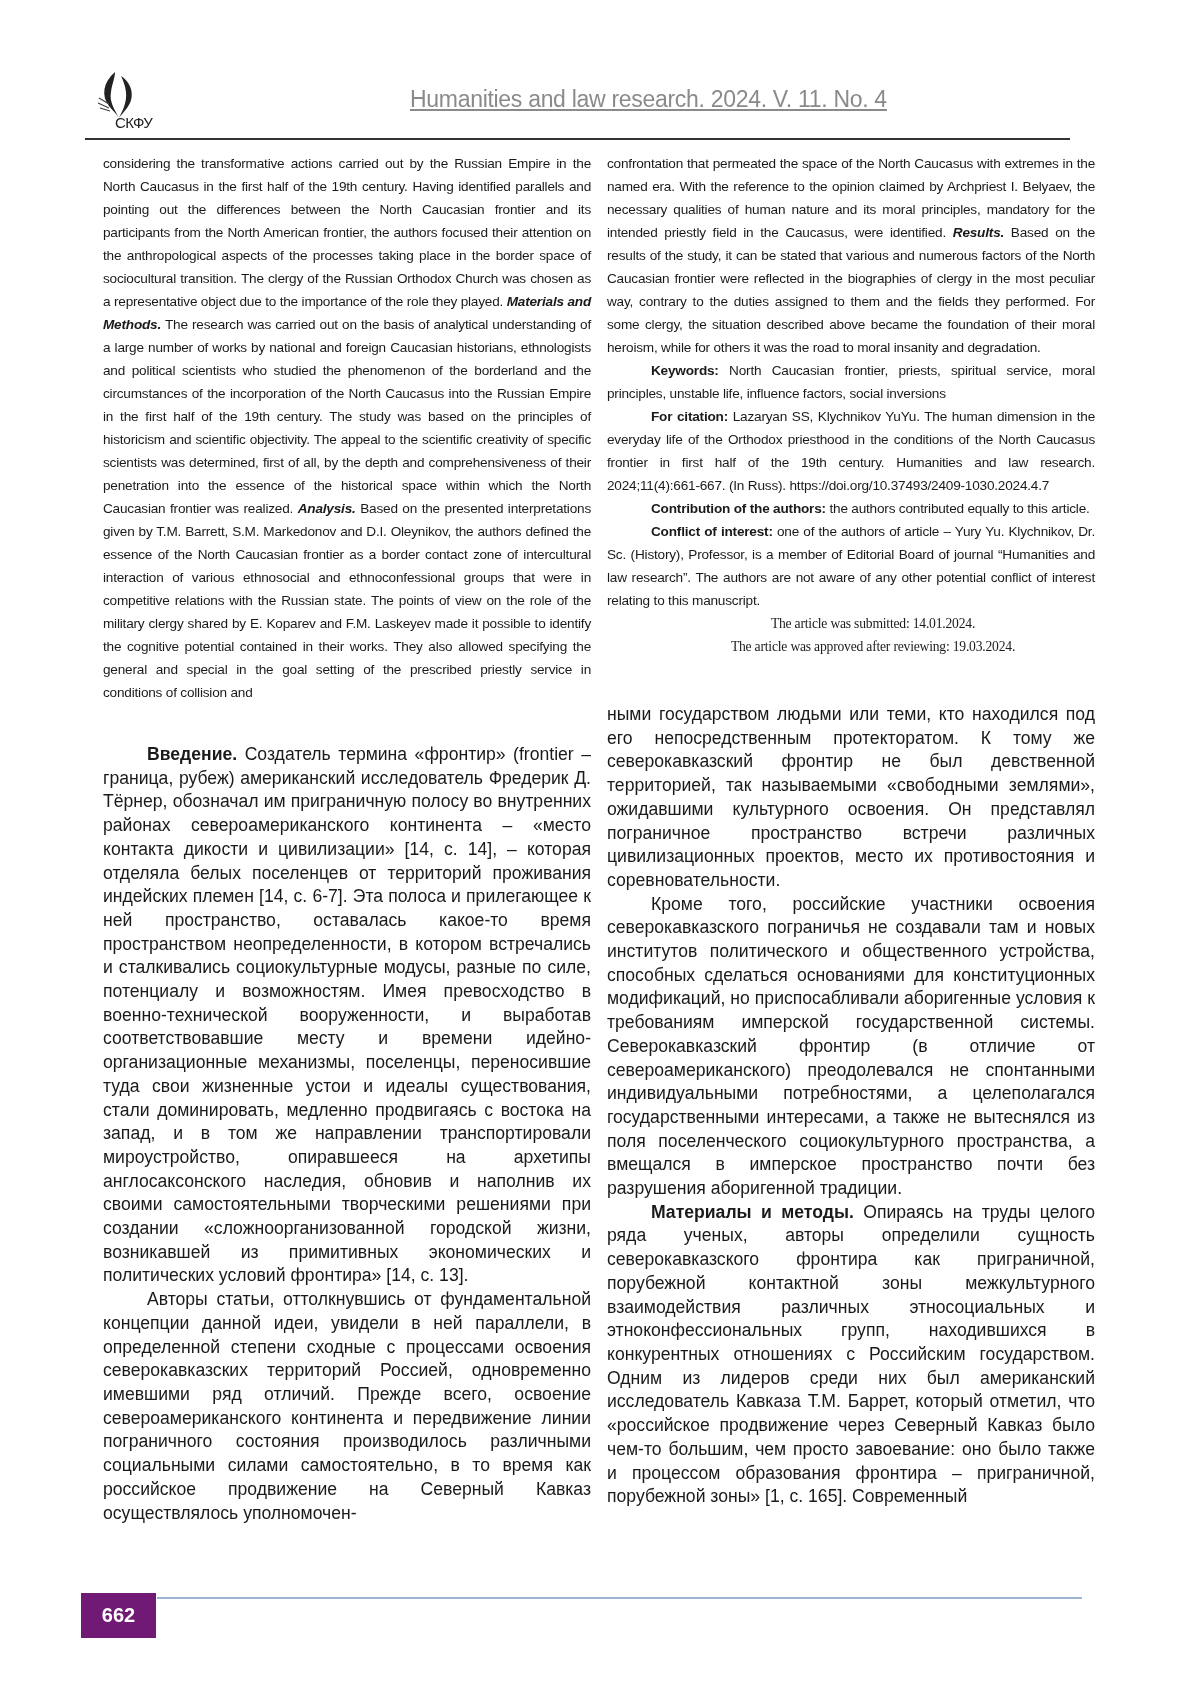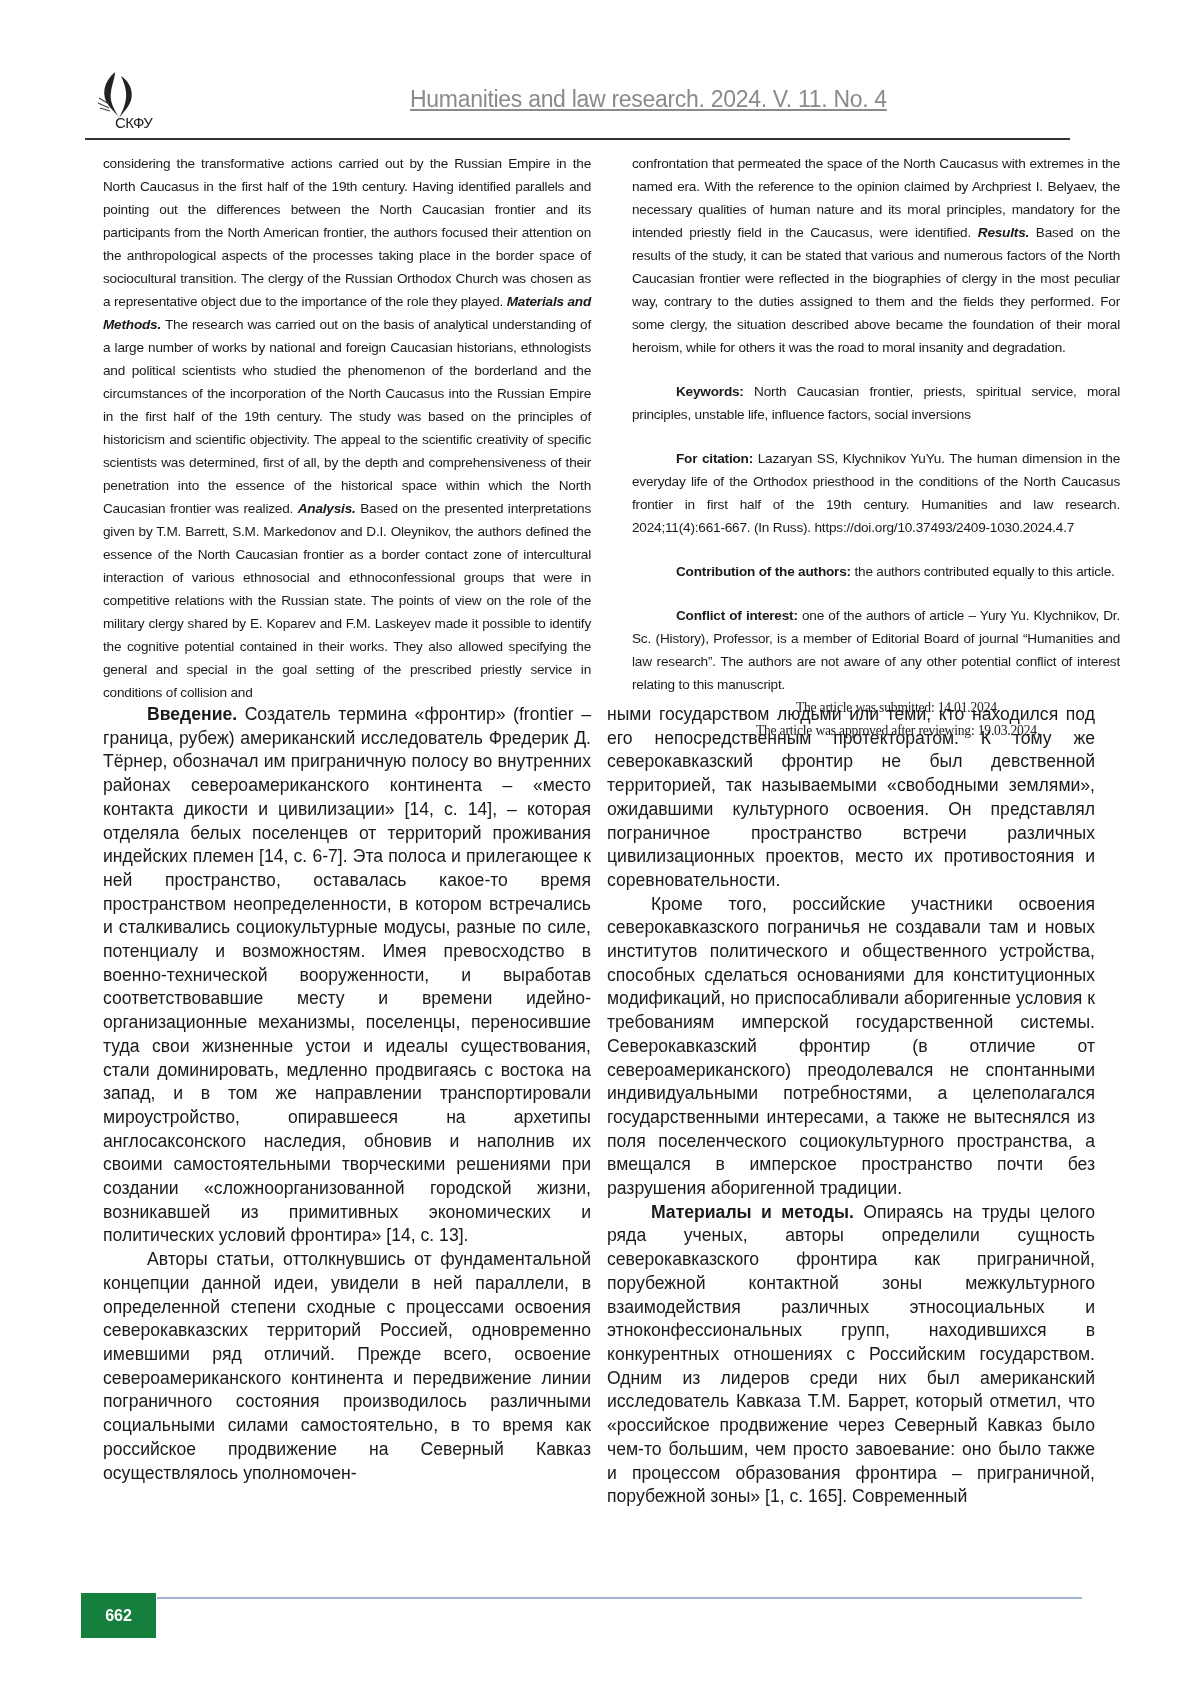--- a/index.html
+++ b/index.html
@@ -13,7 +13,7 @@
 
   .abstract { position: absolute; top: 152px; width: 488px; font-size: 13.6px; line-height: 23px; text-align: justify; letter-spacing: -0.2px; }
   .abstract.left { left: 103px; }
-  .abstract.right { left: 632px; }
+  .abstract.right { left: 607px; }
   .abstract p { margin: 0; }
   .abstract .indent { text-indent: 44px; margin-top: 21px; }
   .abstract .date { padding-left: 44px; text-align: center; font-family: Liberation Serif, serif; }

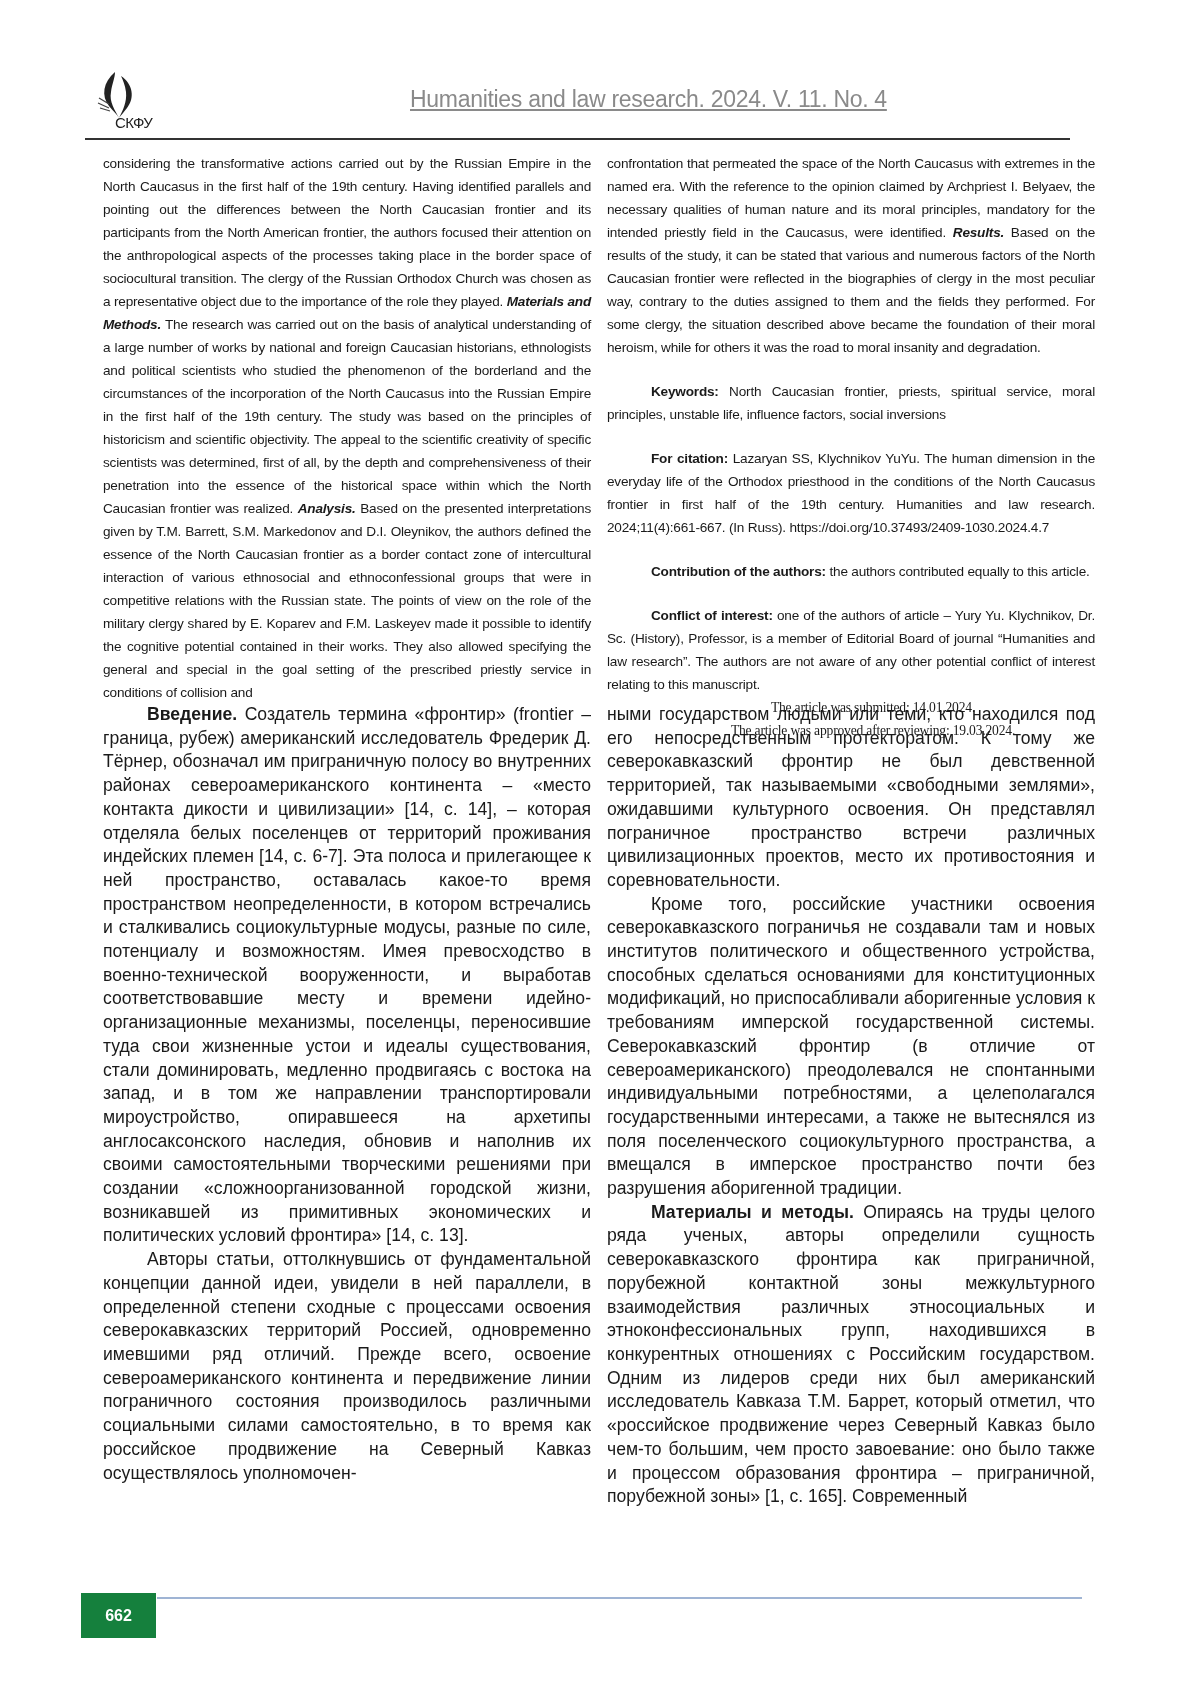--- a/index.html
+++ b/index.html
@@ -15,7 +15,7 @@
   .abstract.left { left: 103px; }
   .abstract.right { left: 607px; }
   .abstract p { margin: 0; }
-  .abstract .indent { text-indent: 44px; margin-top: 21px; }
+  .abstract .indent { text-indent: 44px; }
   .abstract .date { padding-left: 44px; text-align: center; font-family: Liberation Serif, serif; }
   .bi { font-weight: bold; font-style: italic; }
   .b { font-weight: bold; }

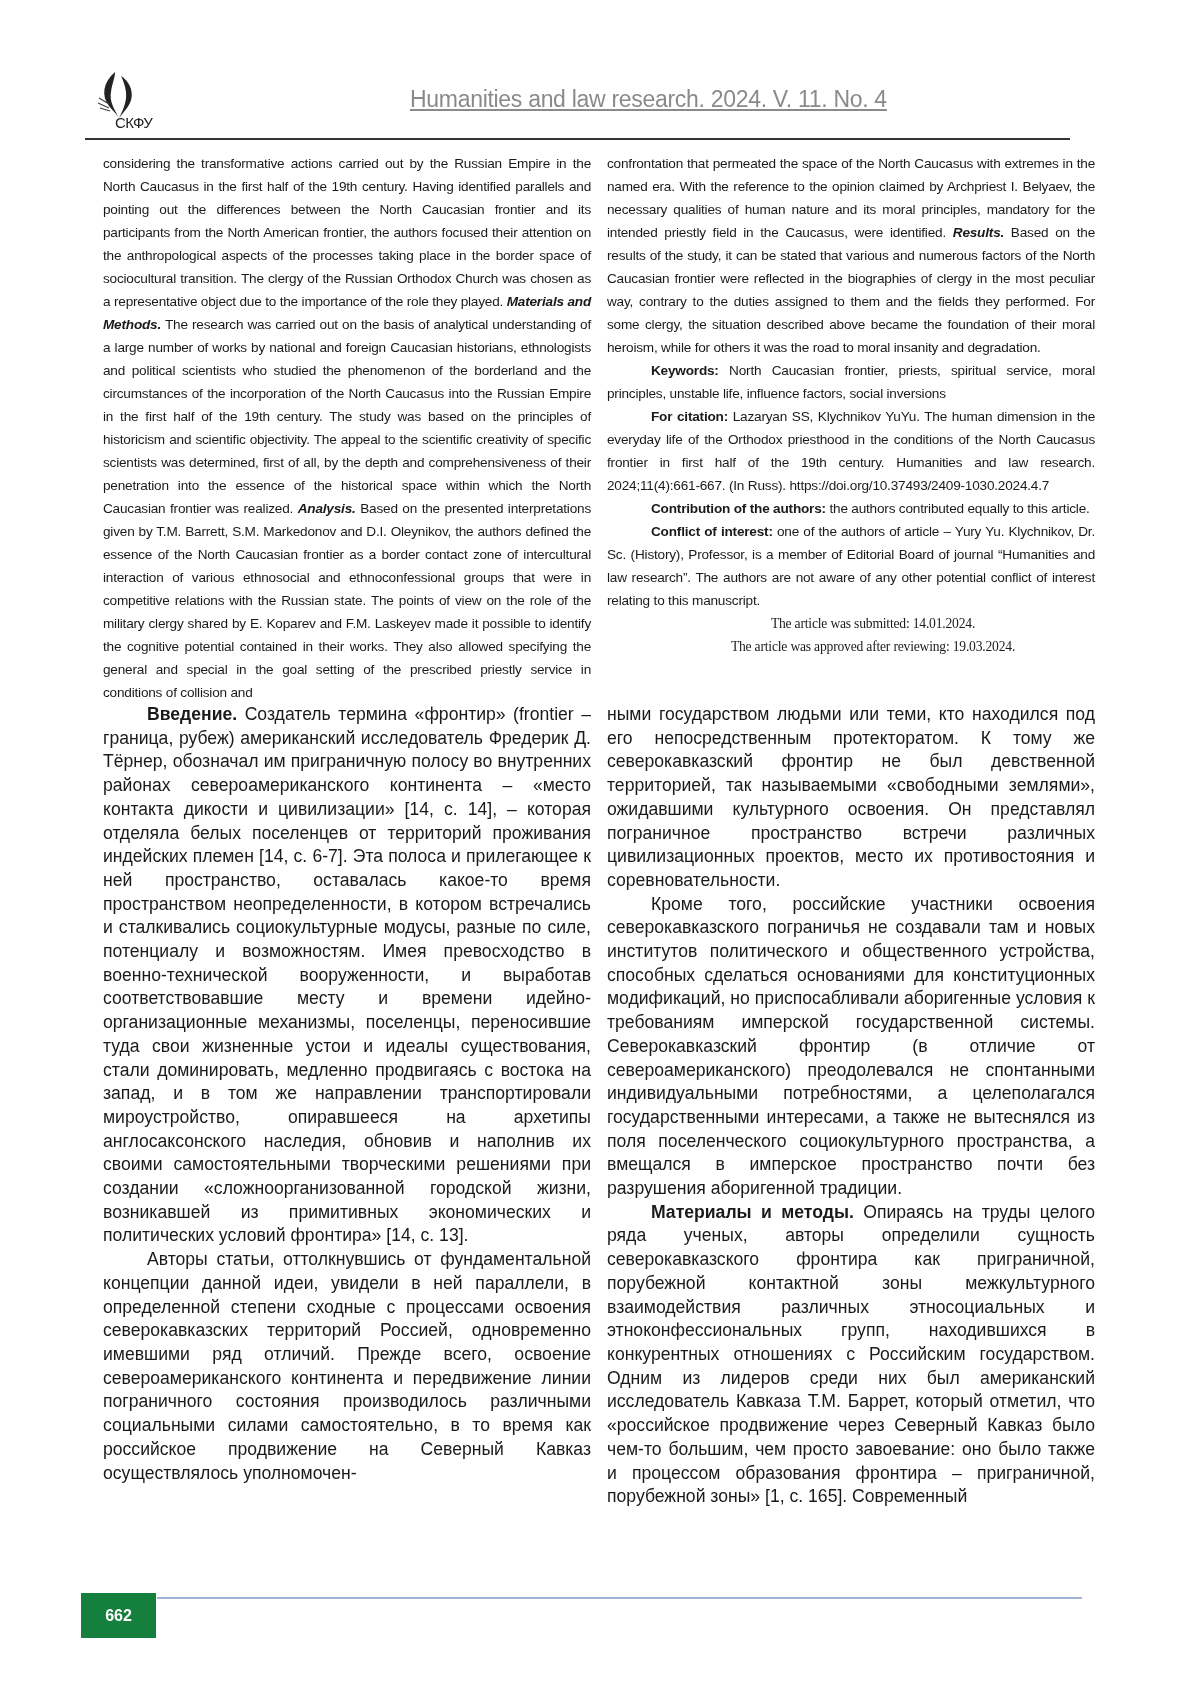--- a/index.html
+++ b/index.html
@@ -21,7 +21,7 @@
   .b { font-weight: bold; }
 
   .body { position: absolute; top: 703px; width: 488px; font-size: 17.6px; line-height: 23.7px; text-align: justify; }
-  .body.left { left: 103px; }
+  .body.left { left: 103px; margin-top: 40px; }
   .body.right { left: 607px; }
   .body p { margin: 0; }
   .body .indent { text-indent: 44px; }

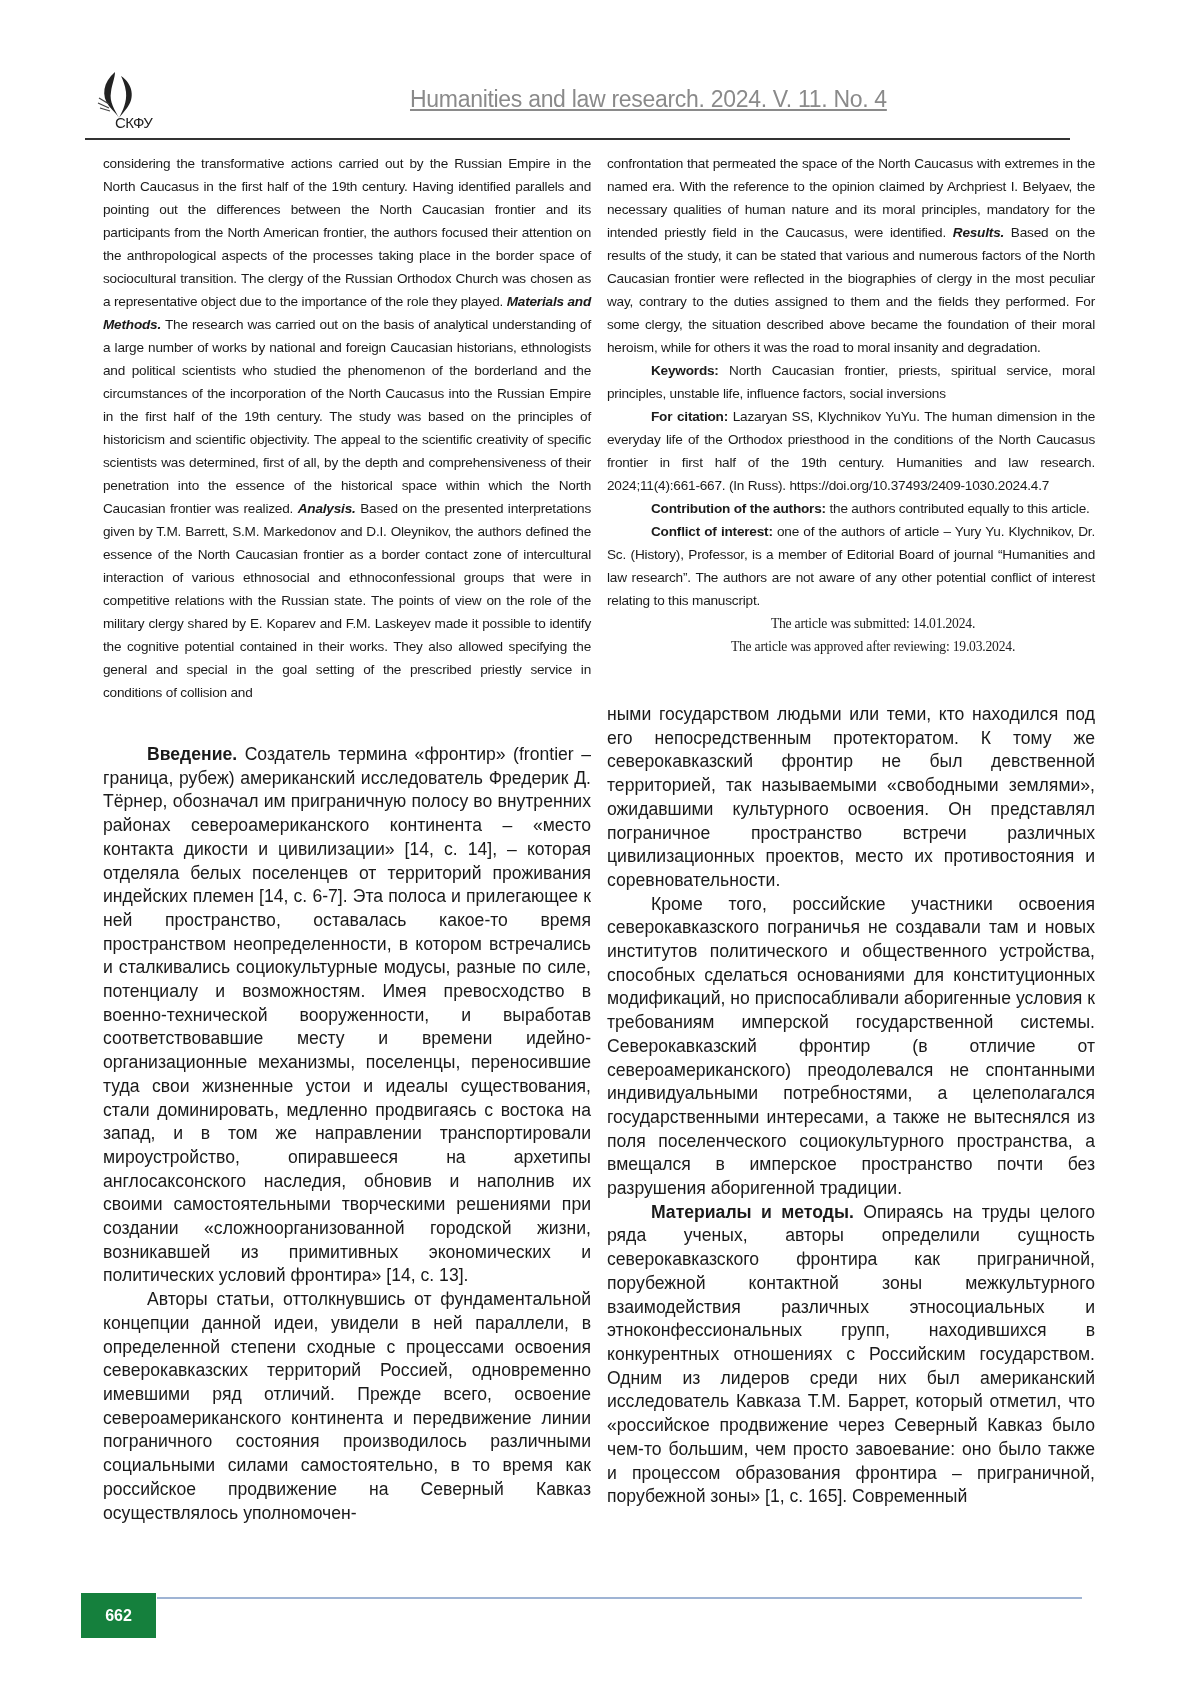--- a/index.html
+++ b/index.html
@@ -27,7 +27,7 @@
   .body .indent { text-indent: 44px; }
 
   .footer-rule { position: absolute; left: 157px; top: 1597px; width: 925px; height: 0; border-top: 2px solid #9fb4d4; }
-  .page-num { position: absolute; left: 81px; top: 1593px; width: 75px; height: 45px; background: #15803d; color: #ffffff; font-weight: bold; font-size: 16px; display: flex; align-items: center; justify-content: center; }
+  .page-num { position: absolute; left: 81px; top: 1593px; width: 75px; height: 45px; background: #701a75; color: #ffffff; font-weight: bold; font-size: 20px; display: flex; align-items: center; justify-content: center; }
 </style>
 </head>
 <body>

